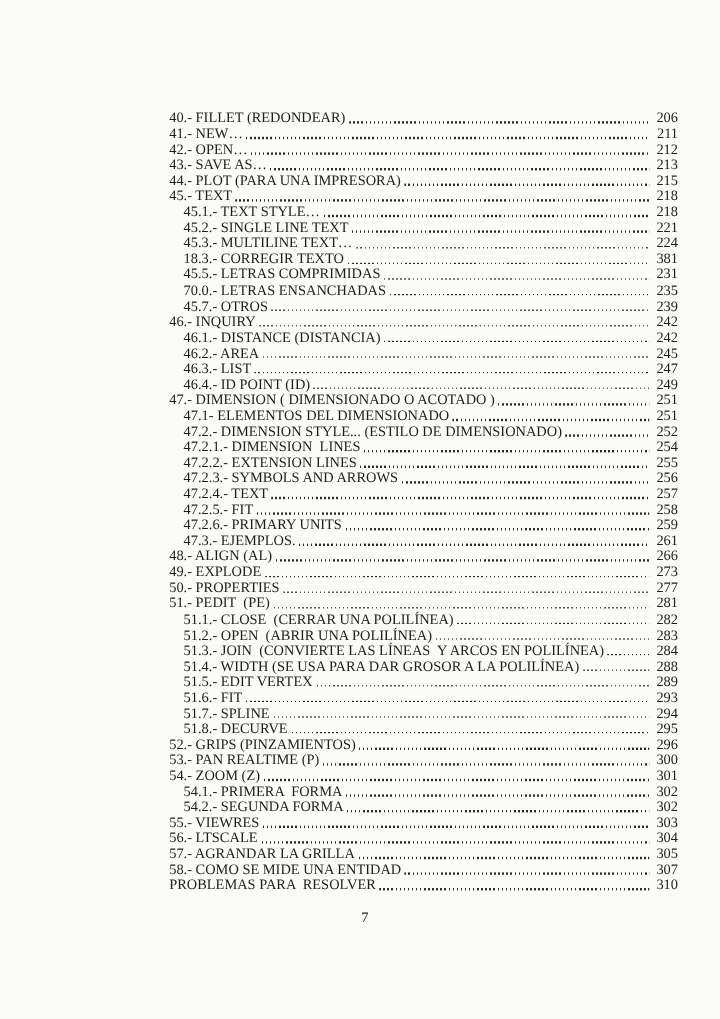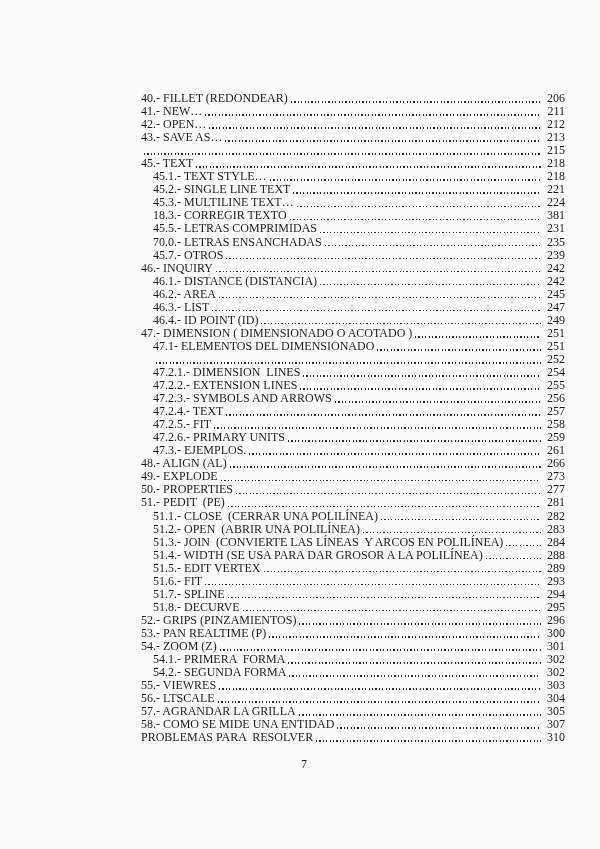--- a/index.html
+++ b/index.html
@@ -89,6 +89,7 @@
     <span class="num">213</span>
   </div>
       <div class="row lvl1">
+    <span class="label">44.- PLOT (PARA UNA IMPRESORA)</span>
     <span class="dots"></span>
     <span class="num">215</span>
   </div>

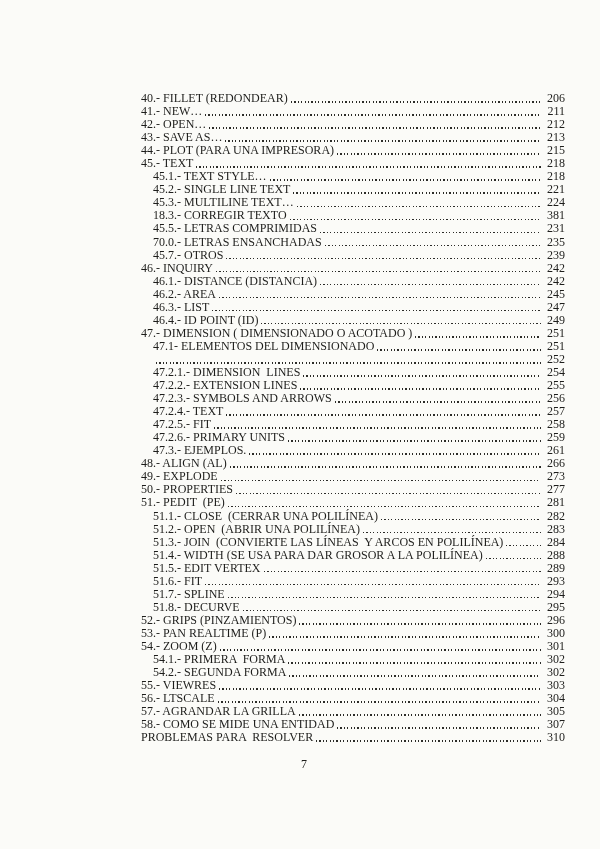--- a/index.html
+++ b/index.html
@@ -169,6 +169,7 @@
     <span class="num">251</span>
   </div>
       <div class="row lvl2">
+    <span class="label">47.2.- DIMENSION STYLE... (ESTILO DE DIMENSIONADO)</span>
     <span class="dots"></span>
     <span class="num">252</span>
   </div>

